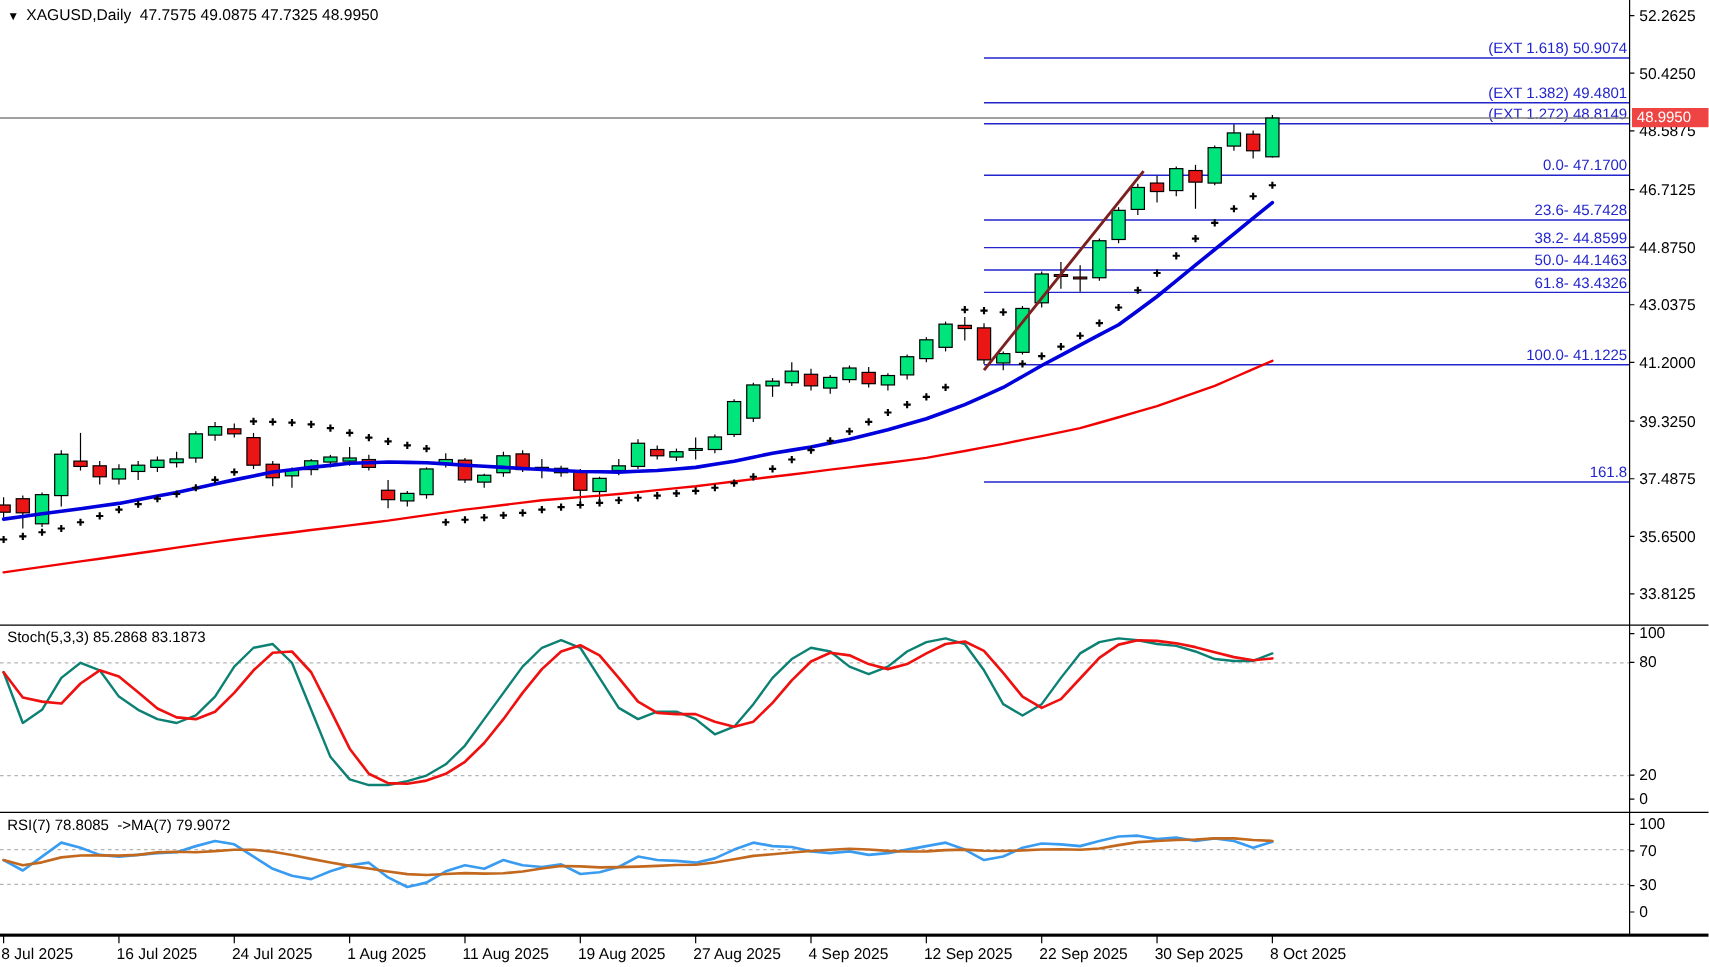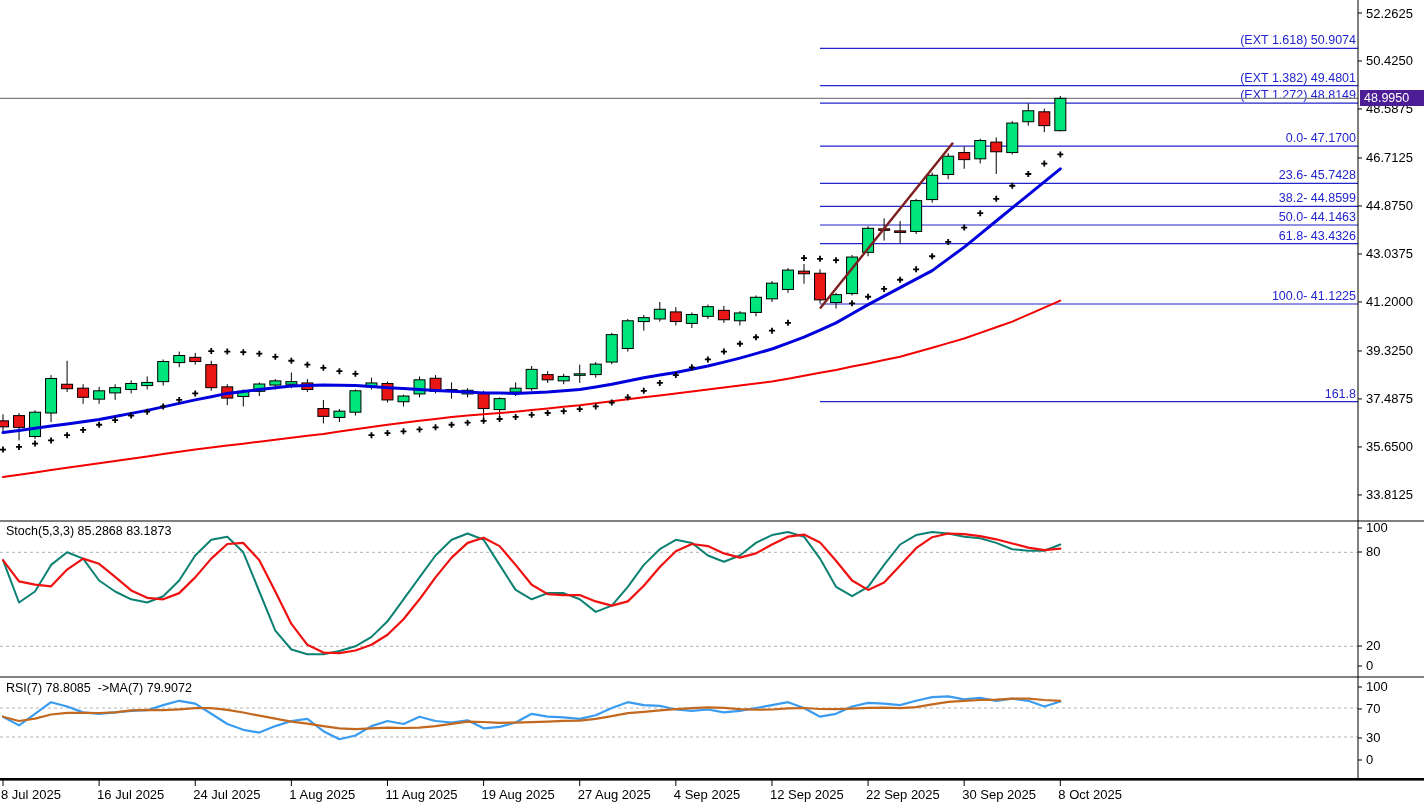--- a/index.html
+++ b/index.html
@@ -17,6 +17,7 @@
 <body>
 
 <div class="stage">
+  <div class="chart-title"><span class="tri">▼</span><span>XAGUSD,Daily  47.7575 49.0875 47.7325 48.9950</span></div>
 
   <div class="ind-label" style="top:524px;">Stoch(5,3,3) 85.2868 83.1873</div>
   <div class="ind-label" style="top:681px;">RSI(7) 78.8085  -&gt;MA(7) 79.9072</div>

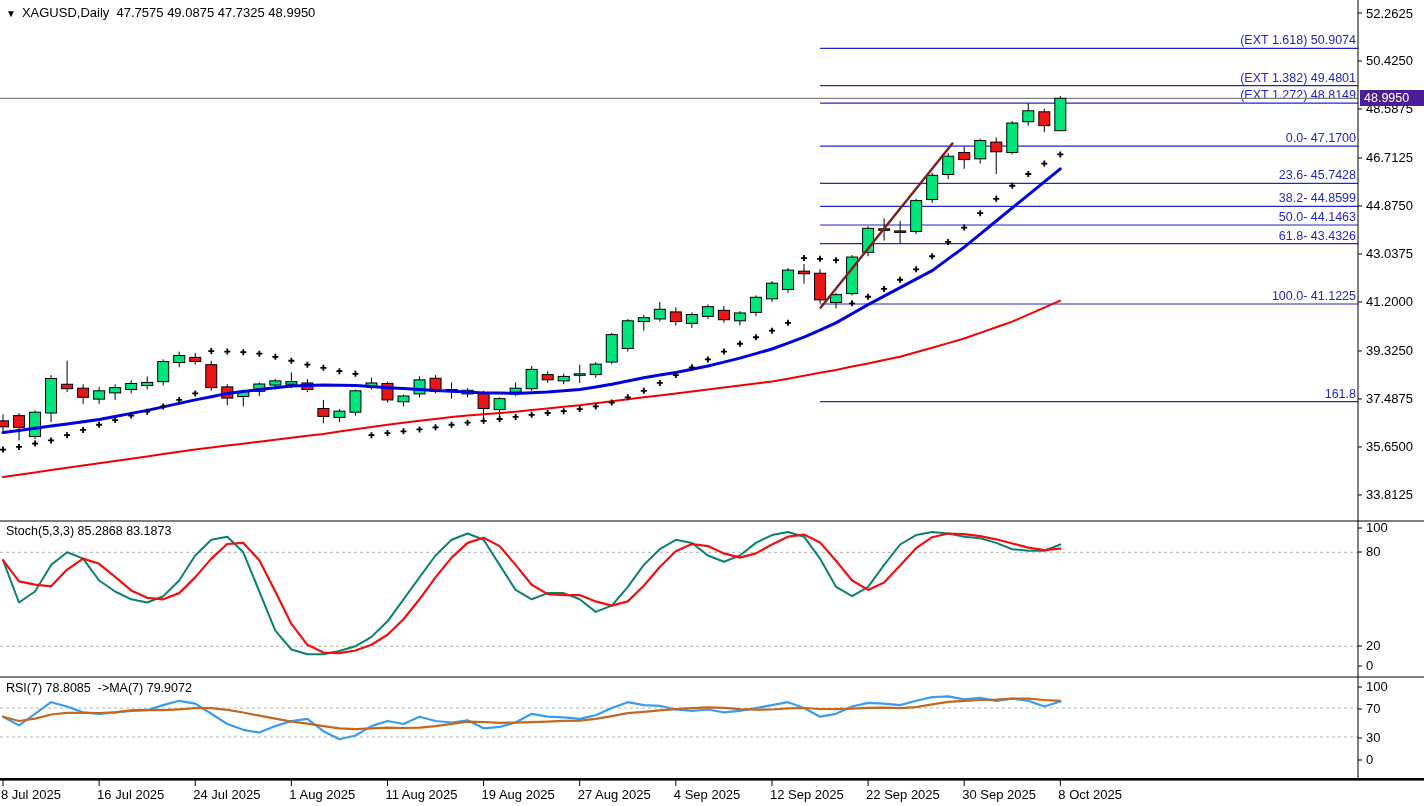--- a/index.html
+++ b/index.html
@@ -9,7 +9,7 @@
   .chart-title{position:absolute;left:6px;top:5px;font-size:13px;color:#000;white-space:pre;z-index:5;}
   .chart-title .tri{font-size:10px;margin-right:6px;}
   .ind-label{position:absolute;left:6px;font-size:12.5px;color:#000;z-index:5;white-space:pre;text-align:center;}
-  .price-box{position:absolute;left:1360px;top:90px;width:64px;height:16px;background:#4c1d95;color:#fff;
+  .price-box{position:absolute;left:1360px;top:90px;width:64px;height:16px;background:#ef4444;color:#fff;
              font-size:12.5px;line-height:16px;padding-left:4px;box-sizing:border-box;z-index:6;}
   text{font-family:"Liberation Sans", sans-serif;}
 </style>

